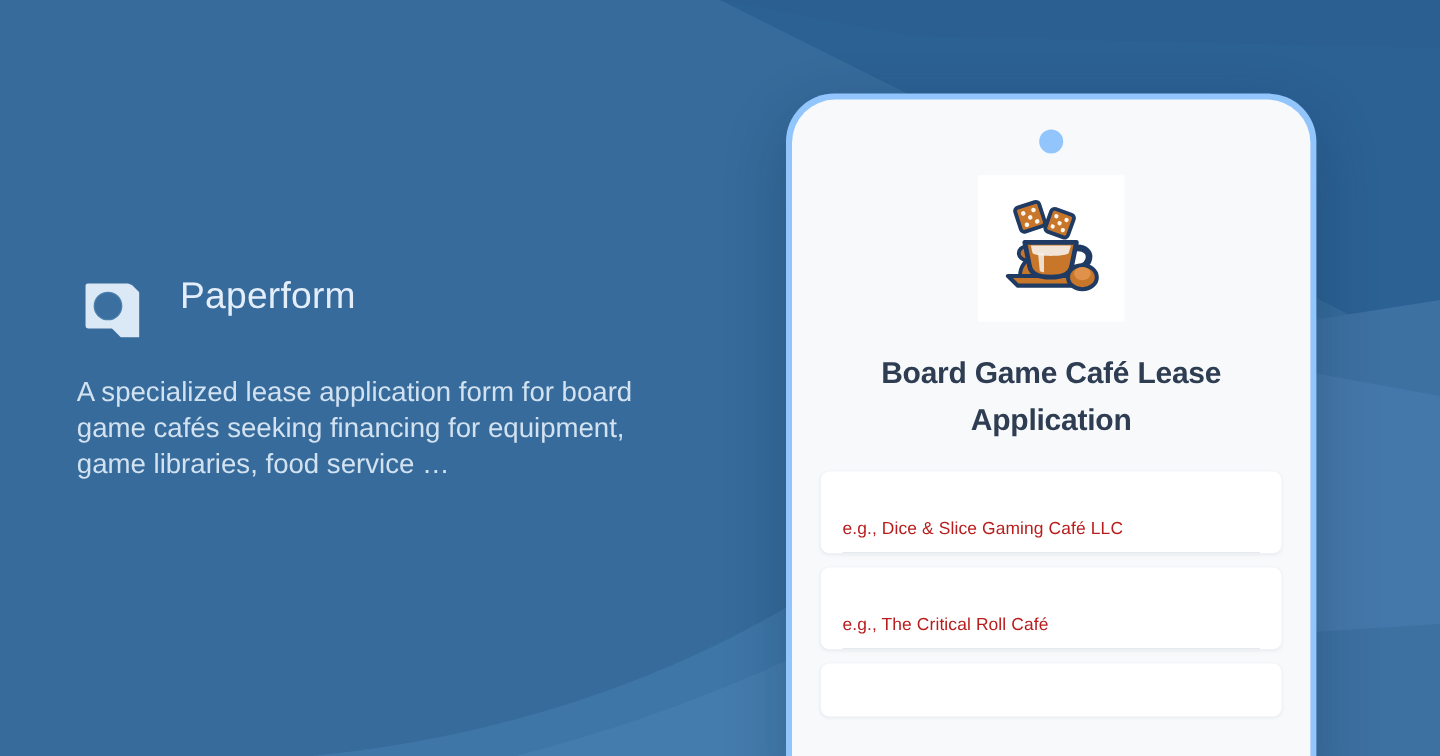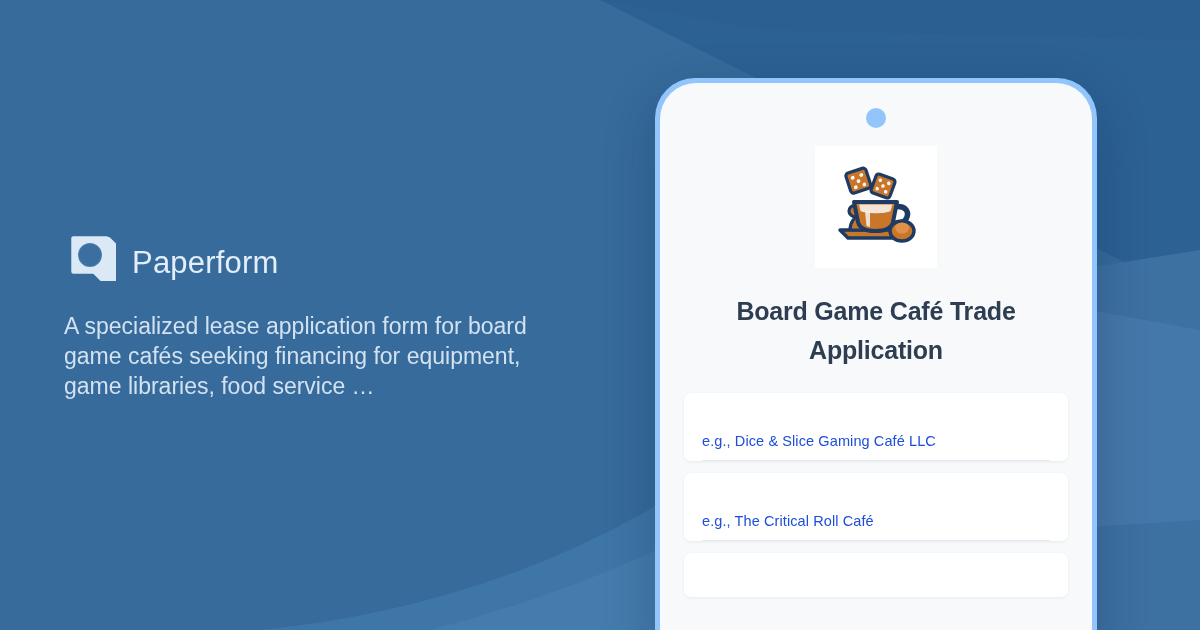--- a/index.html
+++ b/index.html
@@ -40,8 +40,8 @@
 
   .brand {
     display: flex;
-    align-items: flex-end;
-    gap: 16px;
+    align-items: flex-start;
+    gap: 34px;
     margin-bottom: 30px;
   }
   .brand-mark { width: 52px; height: 52px; display: block; flex: 0 0 auto; }

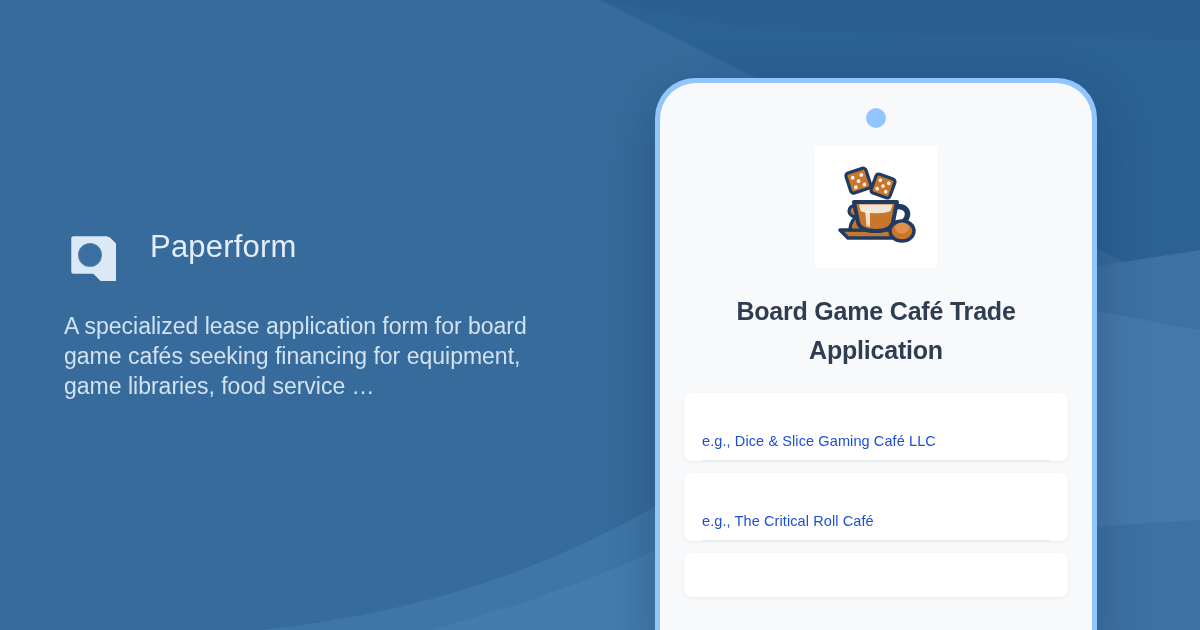--- a/index.html
+++ b/index.html
@@ -227,7 +227,7 @@
       </svg>
     </div>
 
-    <div class="form-title">Board Game Café Trade Application</div>
+    <div class="form-title">Board Game Café Lease Application</div>
 
     <div class="field-list">
 

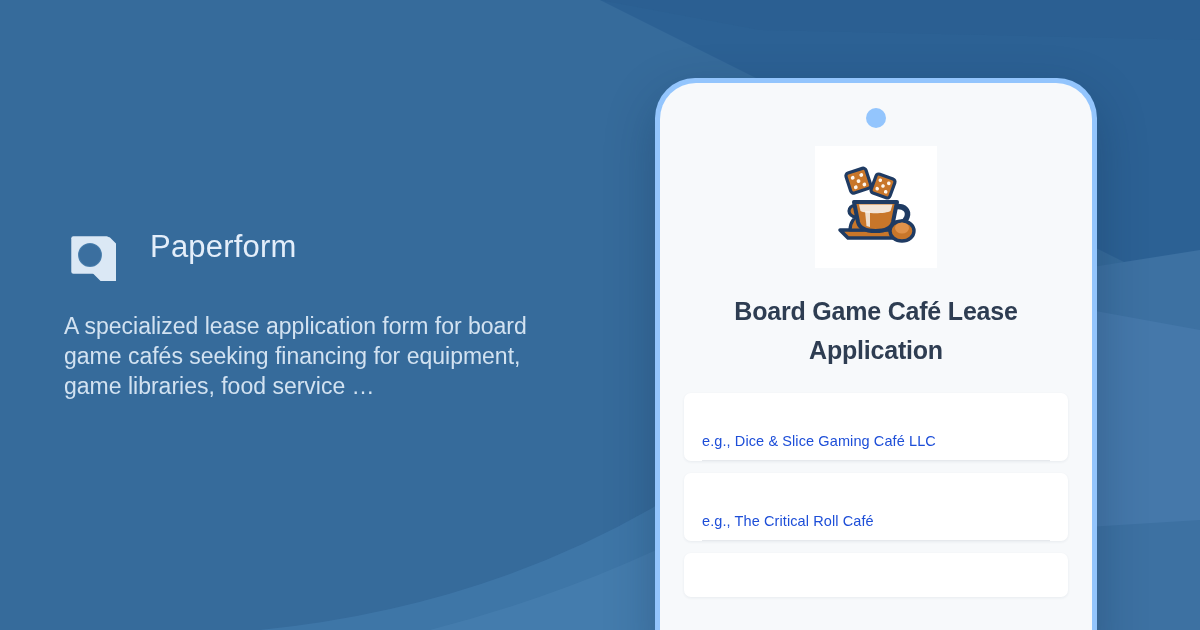--- a/index.html
+++ b/index.html
@@ -147,7 +147,7 @@
   .field-input {
     margin-top: 20px;
     font-size: 14.5px;
-    color: #1d4ed8;
+    color: #b91c1c;
     padding-bottom: 11px;
     border-bottom: 1px solid #e6e9ed;
     letter-spacing: 0.1px;

